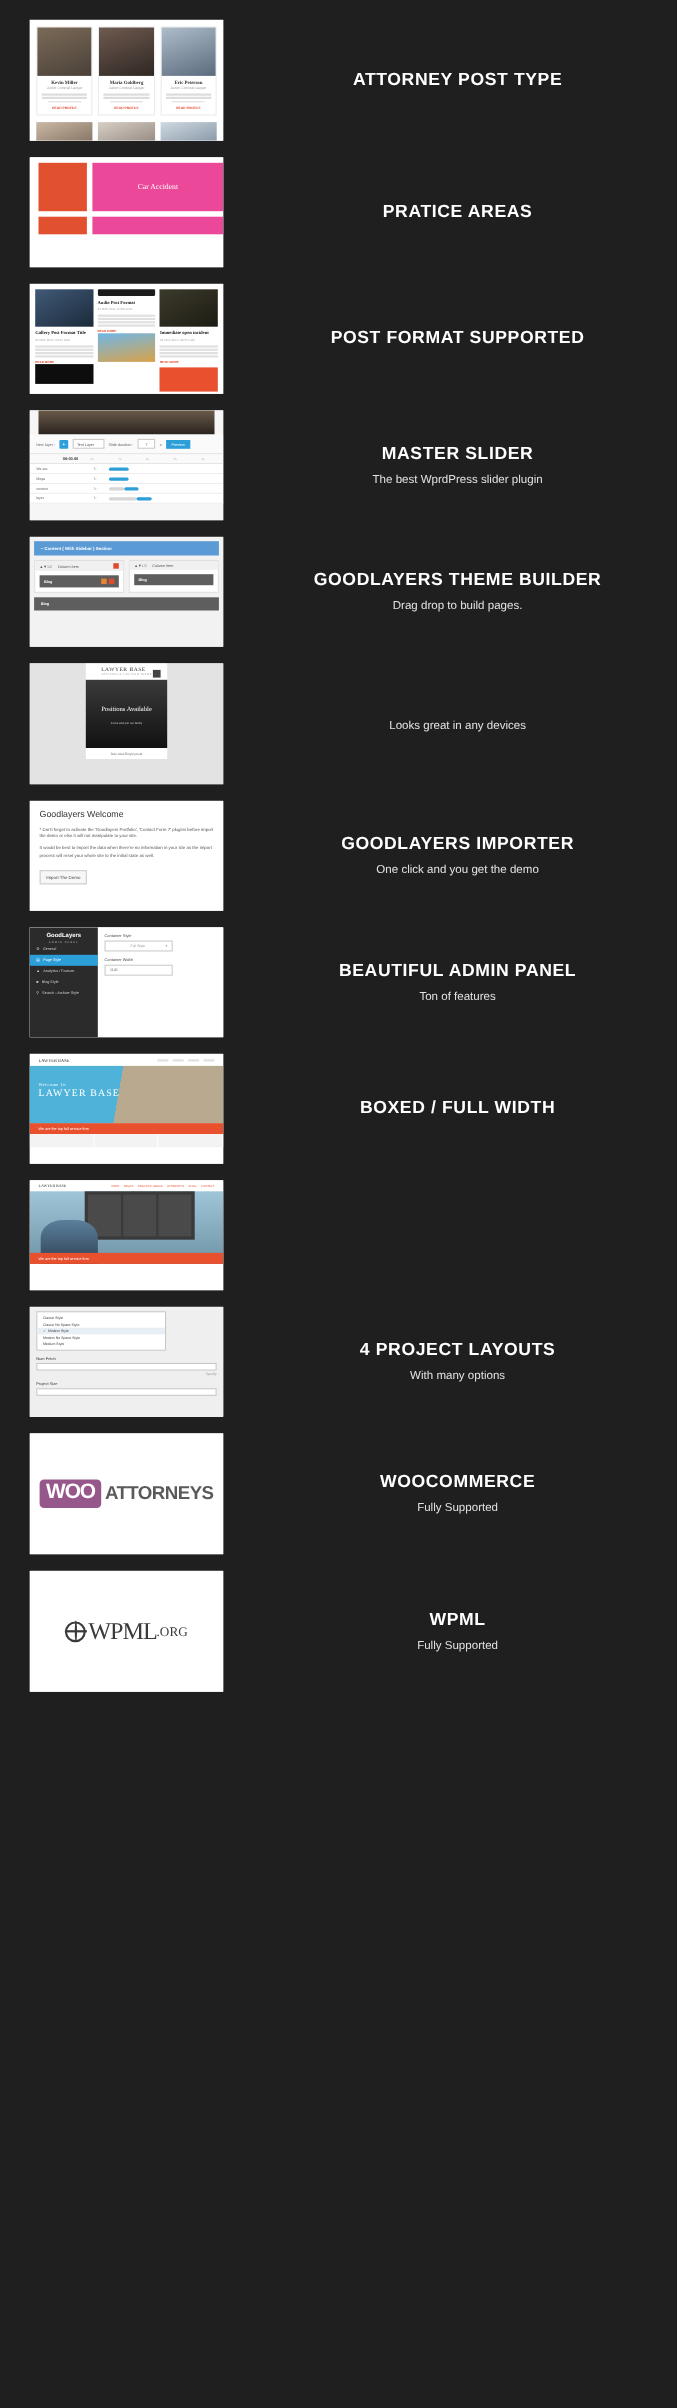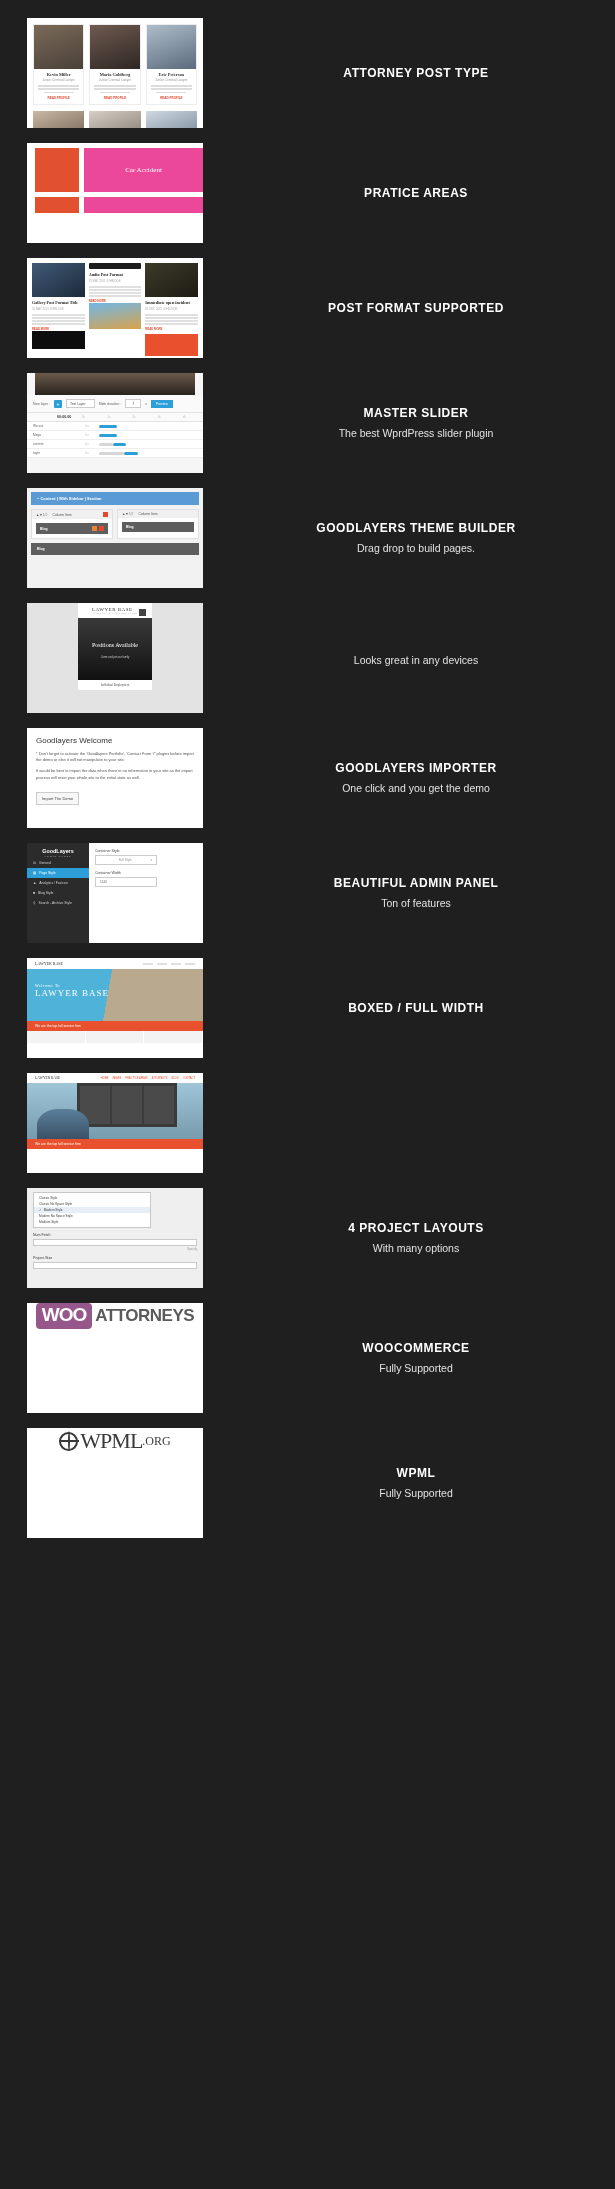--- a/index.html
+++ b/index.html
@@ -45,7 +45,7 @@
     color: #ffffff;
   }
   .cap-title {
-    font-size: 12px;
+    font-size: 16px;
     font-weight: bold;
     letter-spacing: 0.55px;
     color: #ffffff;

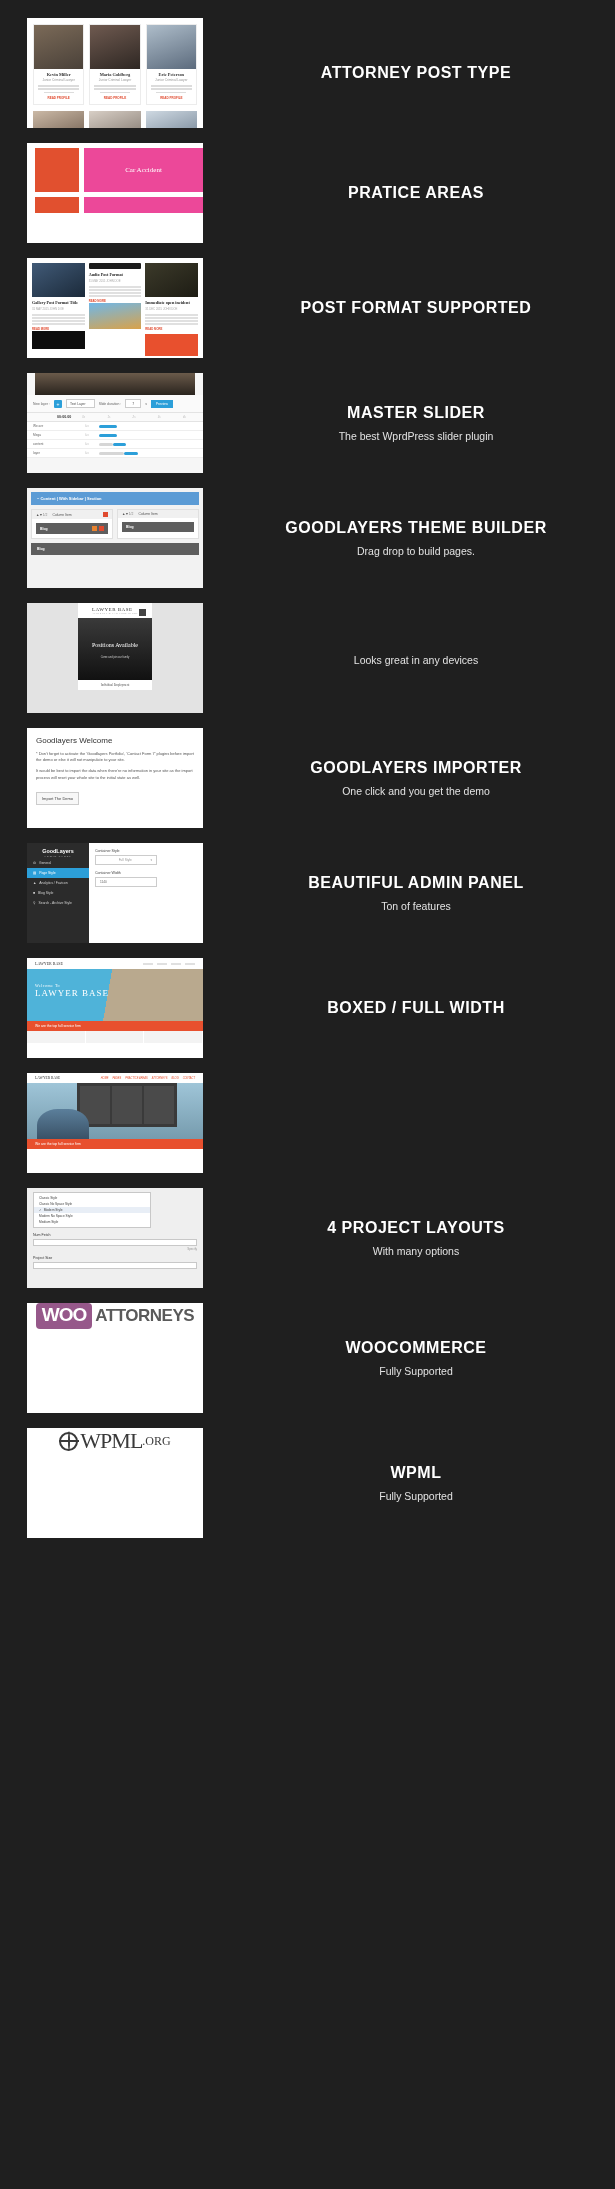--- a/index.html
+++ b/index.html
@@ -204,7 +204,7 @@
   .pl-hint { font-size:3px; color:#999; text-align:right; margin-top:1px; }
 
   
-  .logo-box { background:#fff; height:100%; display:flex; align-items:flex-start; justify-content:center; }
+  .logo-box { background:#fff; height:100%; display:flex; align-items:center; justify-content:center; }
   .woo { font-family:"Liberation Sans", sans-serif; display:flex; align-items:center; }
   .woo-w { background:#96588a; color:#fff; font-size:19px; font-weight:bold; padding:1px 6px 3px;
     border-radius:4px; letter-spacing:-1px; }

